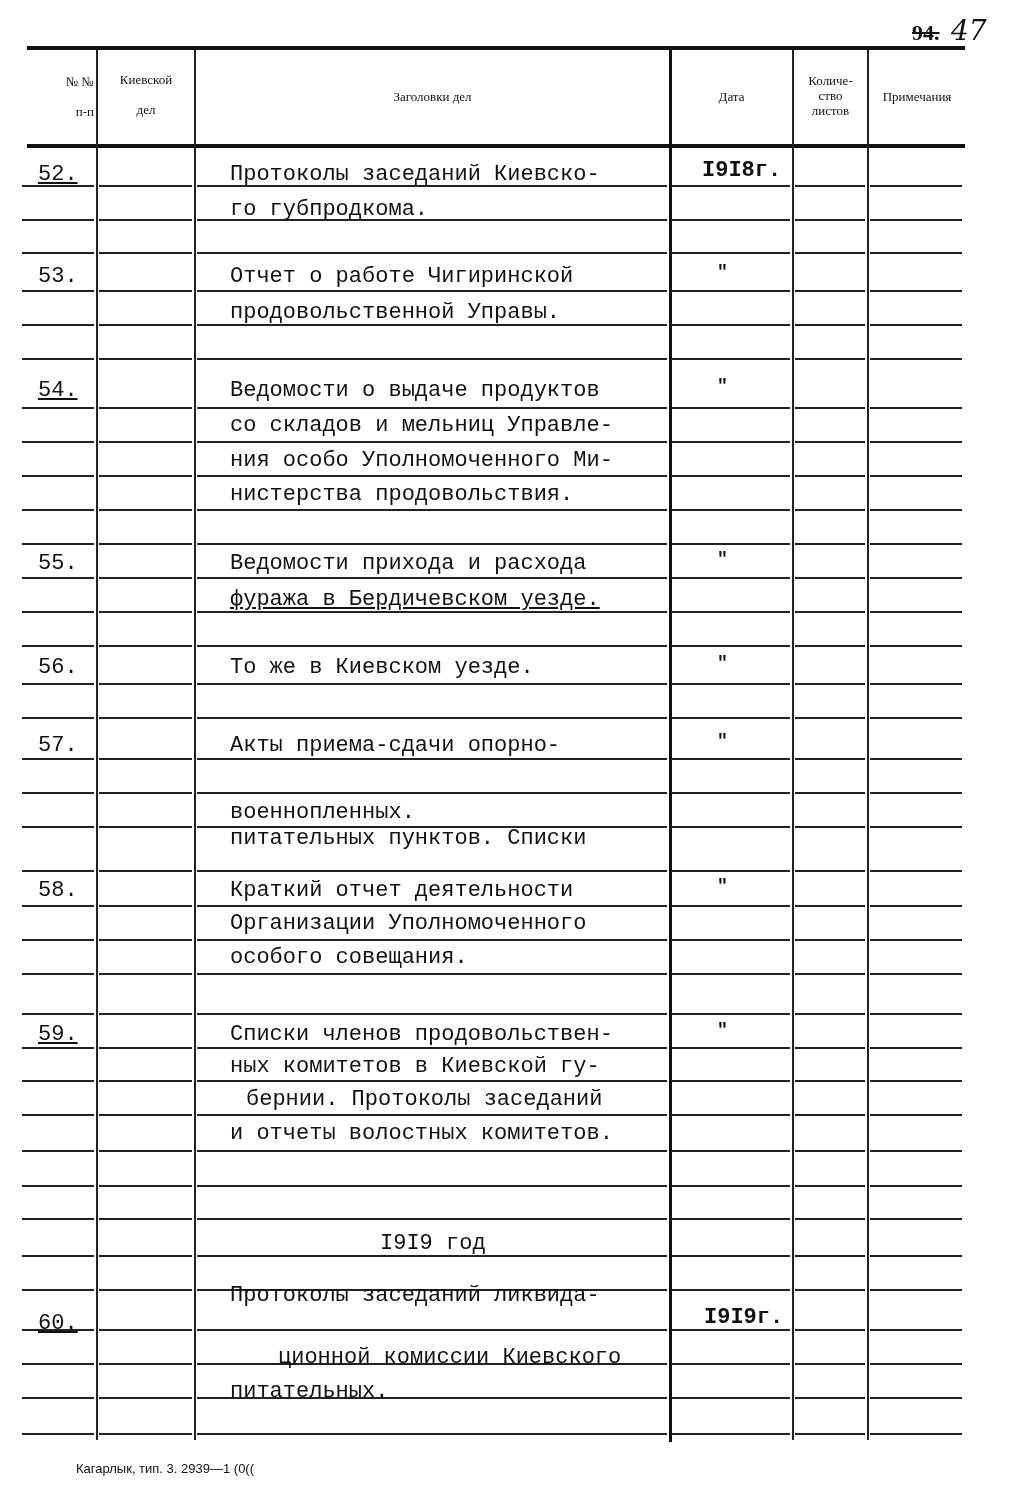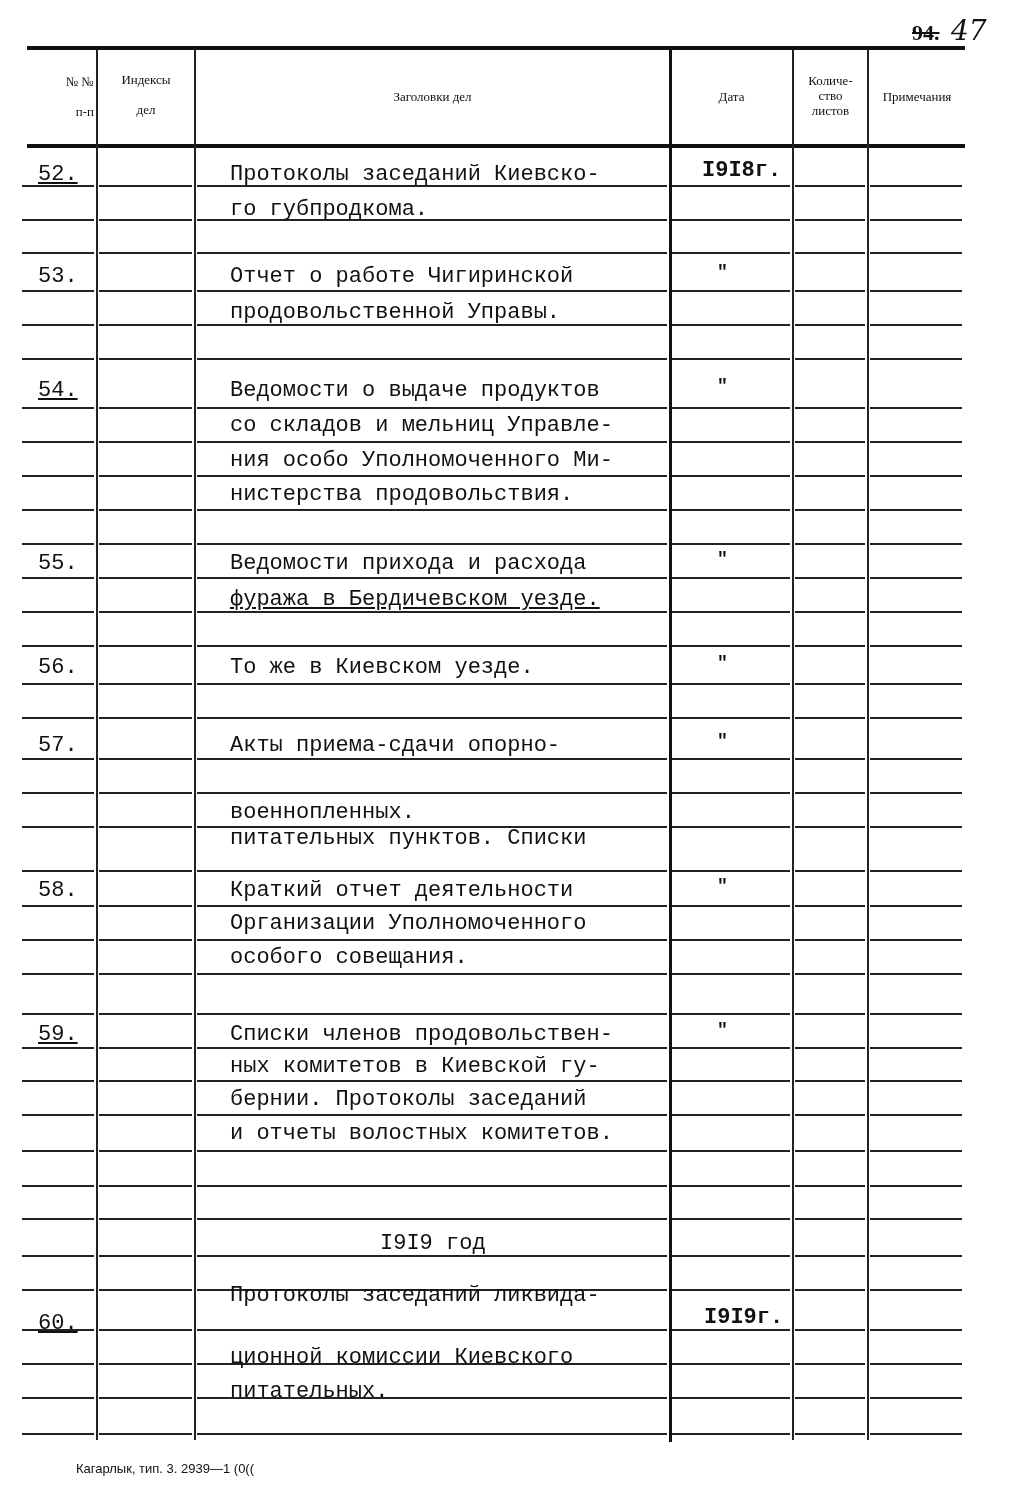--- a/index.html
+++ b/index.html
@@ -43,7 +43,7 @@
   <div style="text-align:right; margin-top:14px;">п-п</div>
 </div>
 <div class="abs hdr" style="left:98px; top:72px; width:96px;">
-  <div>Индексы</div>
+  <div>Киевской</div>
   <div style="margin-top:14px;">дел</div>
 </div>
 <div class="abs hdr" style="left:196px; top:89px; width:473px;">Заголовки дел</div>

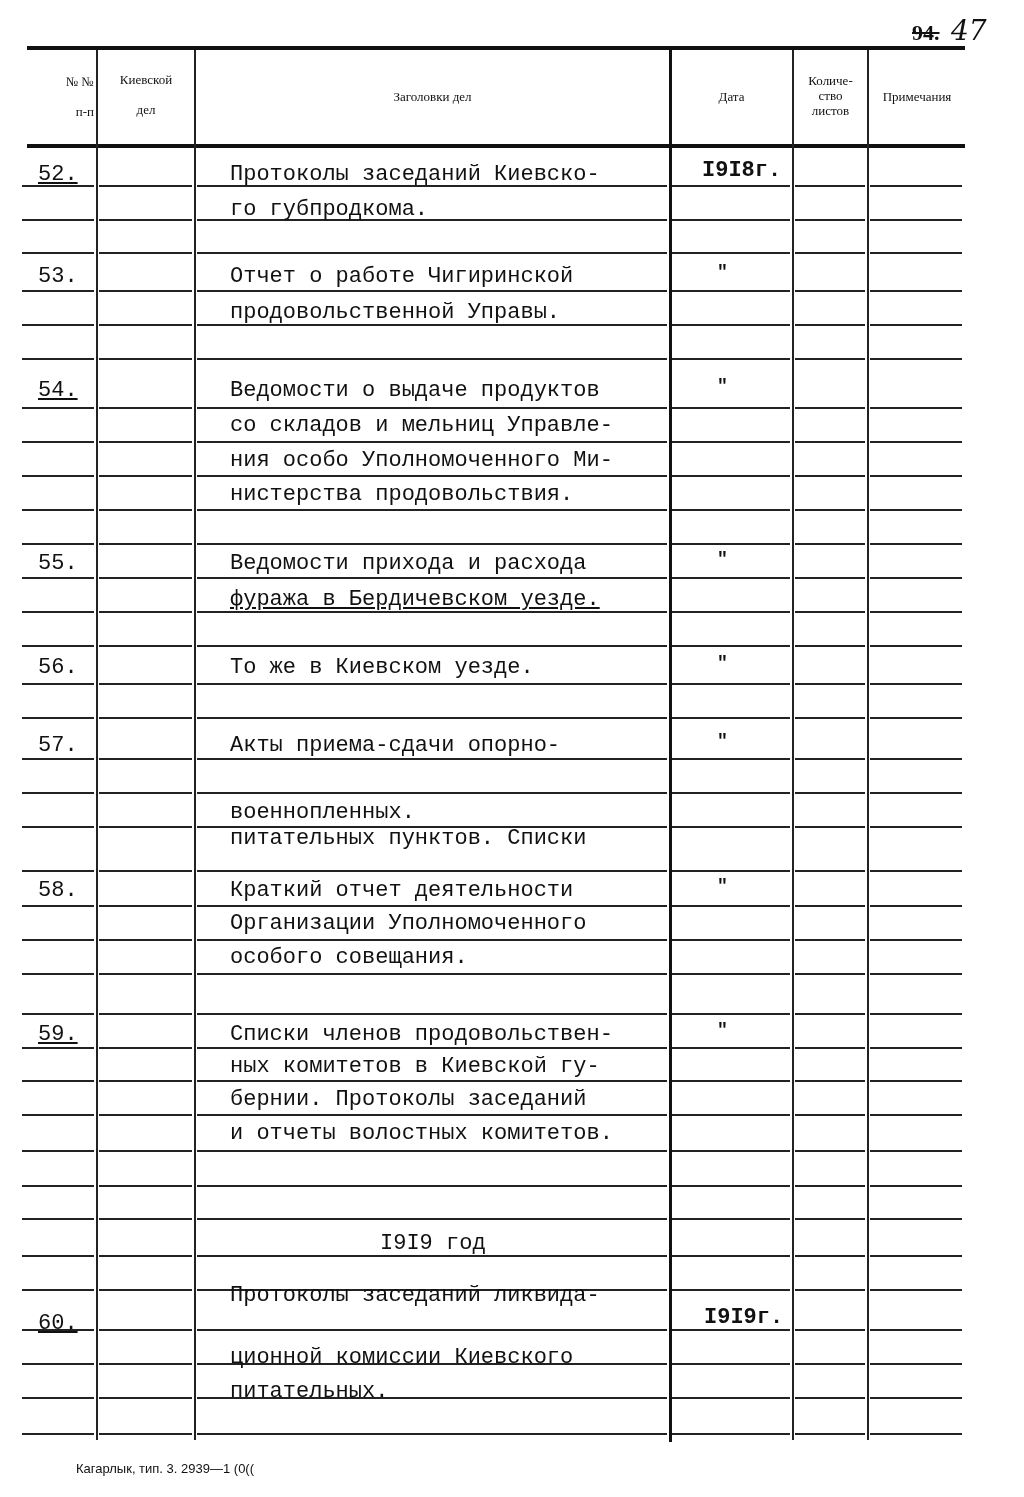--- a/index.html
+++ b/index.html
@@ -310,7 +310,7 @@
 
 <div class="abs rtext" style="top:1022px;">Списки членов продовольствен-</div>
 <div class="abs rtext" style="top:1054px;">ных комитетов в Киевской гу-</div>
-<div class="abs rtext" style="top:1087px;">бернии. Протоколы заседаний</div>
+<div class="abs rtext" style="top:1087px;margin-left:16px;">бернии. Протоколы заседаний</div>
 <div class="abs rtext" style="top:1121px;">и отчеты волостных комитетов.</div>
 
 <div class="abs rtext" style="top:1231px; left:380px;">I9I9 год</div>

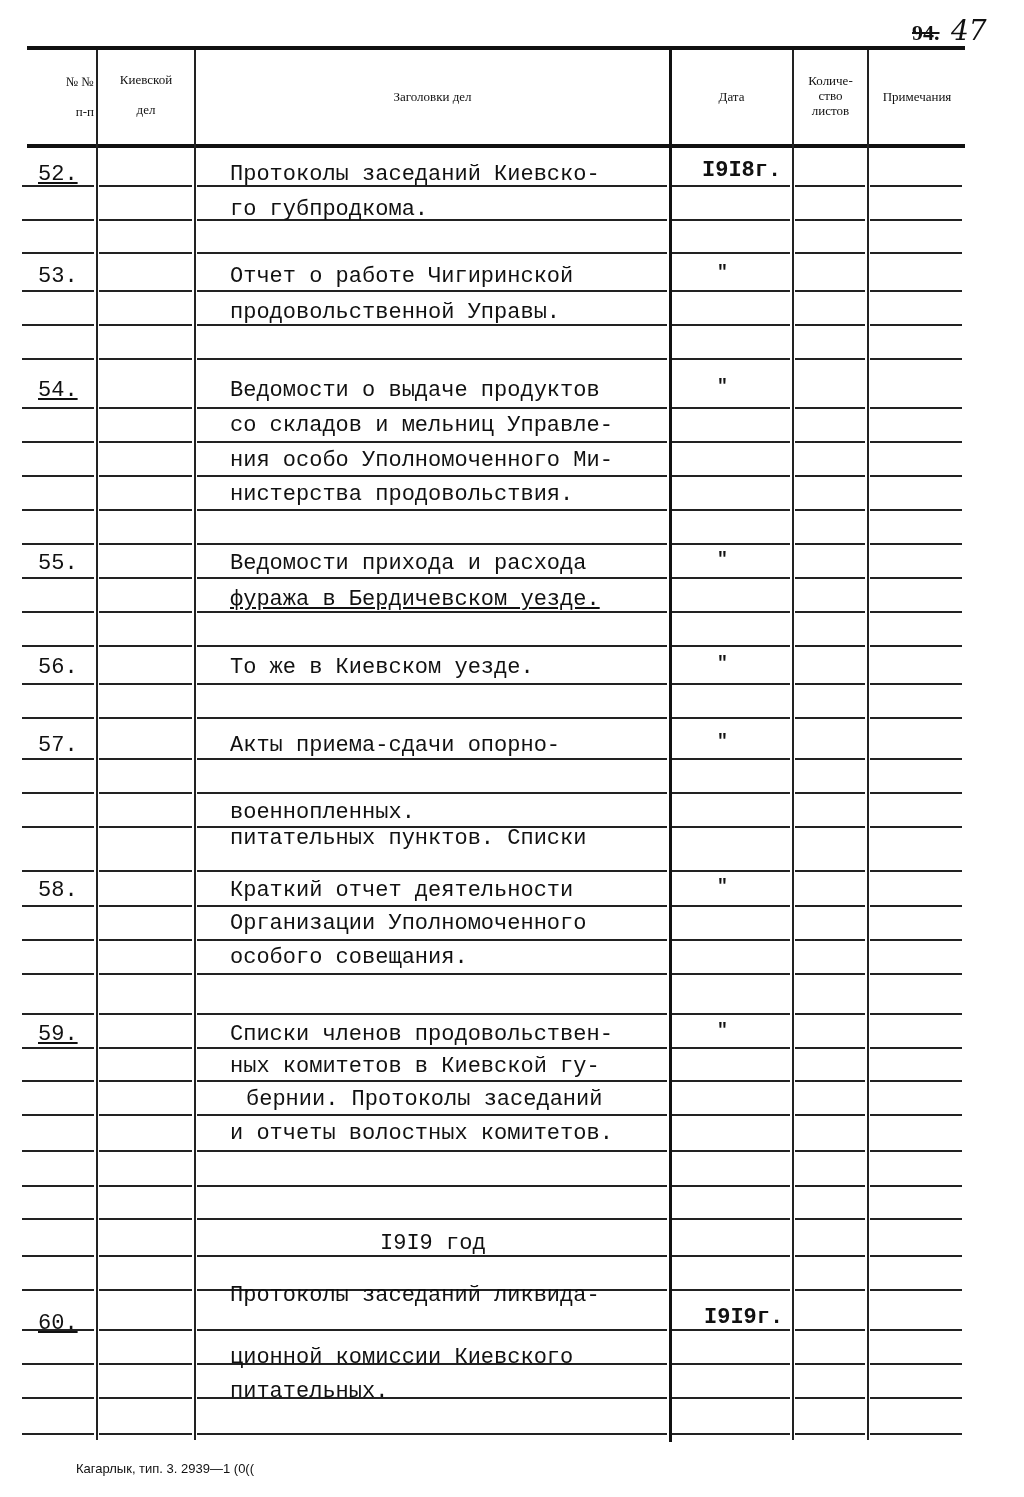--- a/index.html
+++ b/index.html
@@ -316,7 +316,7 @@
 <div class="abs rtext" style="top:1231px; left:380px;">I9I9 год</div>
 
 <div class="abs rtext" style="top:1283px;">Протоколы заседаний ликвида-</div>
-<div class="abs rtext" style="top:1345px;">ционной комиссии Киевского</div>
+<div class="abs rtext" style="top:1345px;margin-left:48px;">ционной комиссии Киевского</div>
 <div class="abs rtext" style="top:1379px;">питательных.</div>
 
 <div class="abs rdate" style="top:158px; left:702px;">I9I8г.</div>

